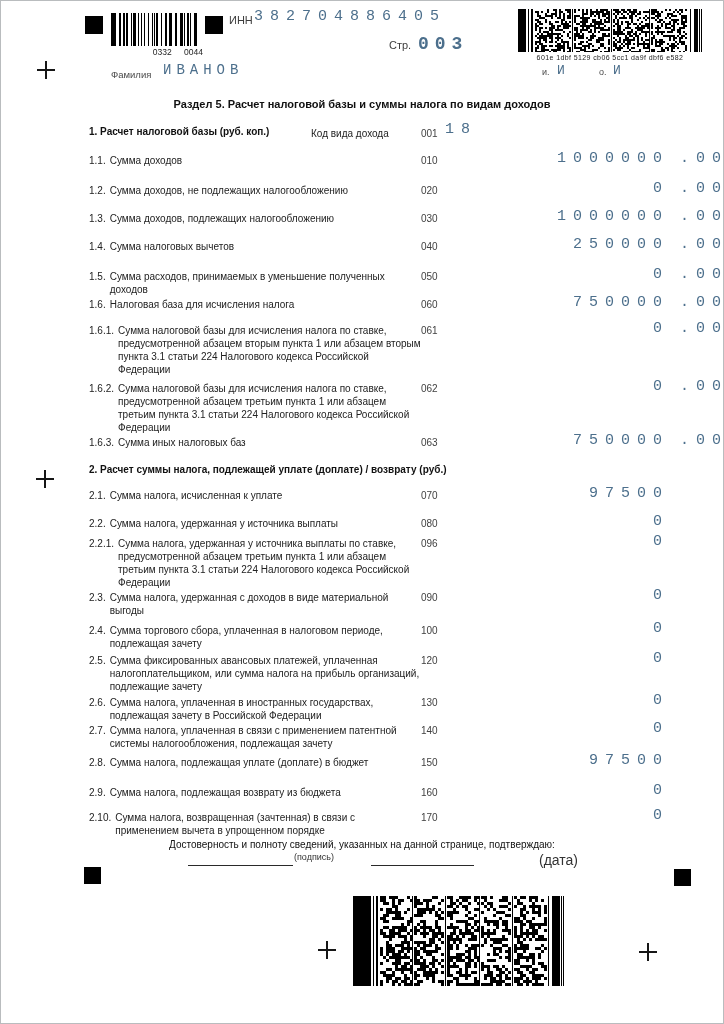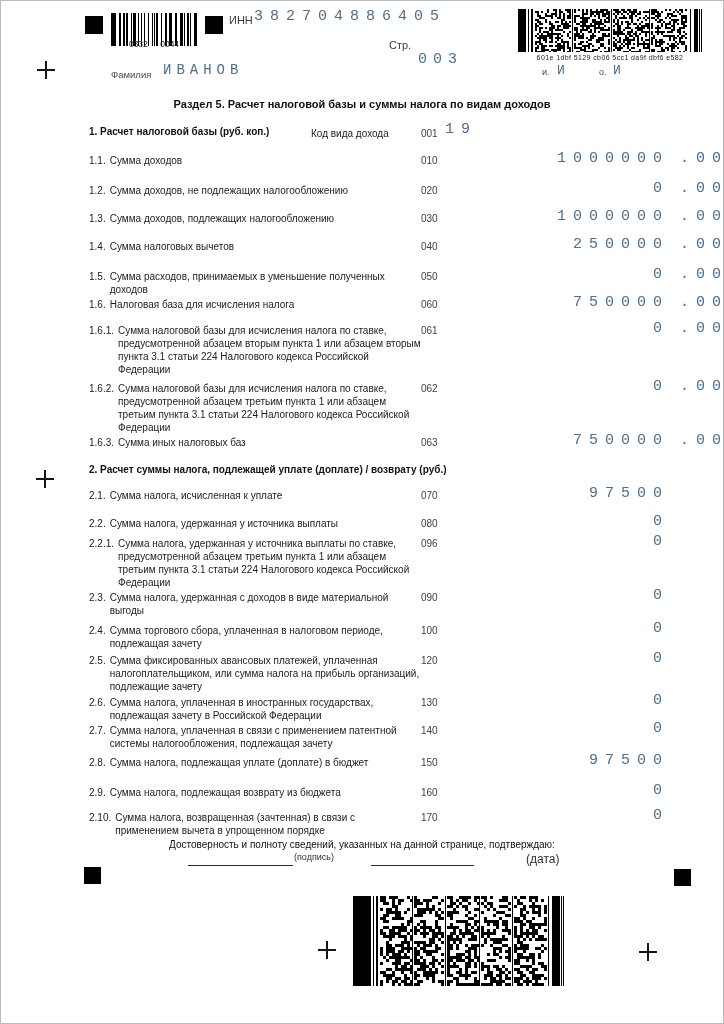--- a/index.html
+++ b/index.html
@@ -17,7 +17,7 @@
 
   
   #bc1{position:absolute;left:110px;top:12px;}
-  #bc1num{position:absolute;left:104px;top:38px;width:98px;text-align:center;
+  #bc1num{position:absolute;left:104px;top:46px;width:98px;text-align:right;
           font-size:8.5px;color:#1d1d1d;word-spacing:10px;}
   #innLabel{position:absolute;left:228px;top:13px;font-size:11px;color:#3d3d3d;}
   #innVal{position:absolute;left:253px;top:7px;font-size:15px;letter-spacing:7px;}

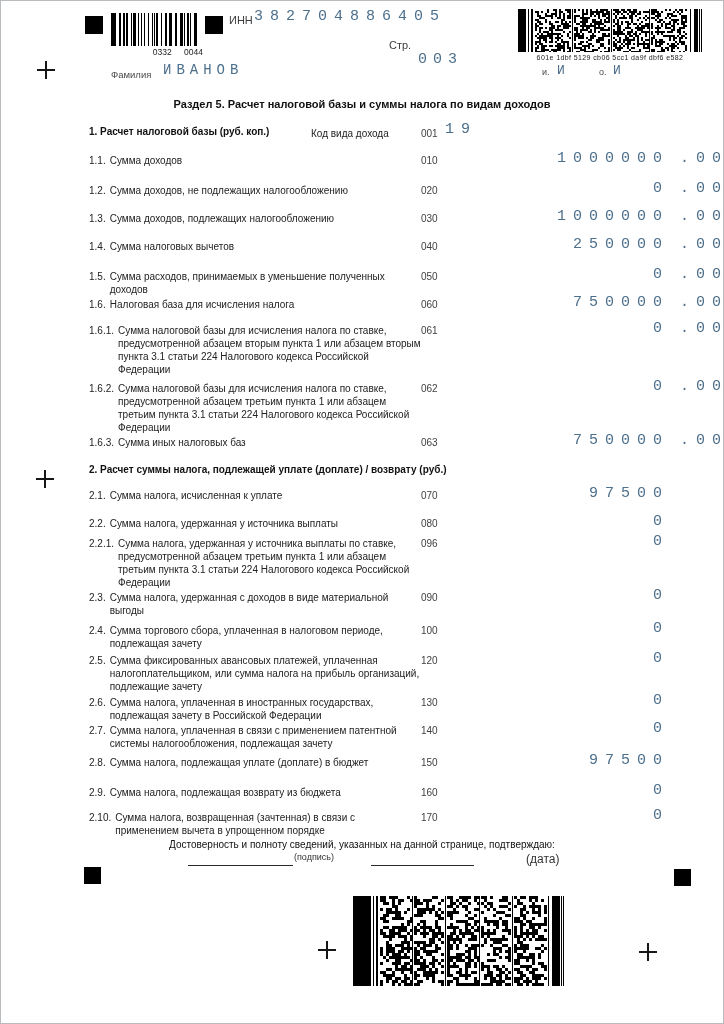--- a/index.html
+++ b/index.html
@@ -22,7 +22,7 @@
   #innLabel{position:absolute;left:228px;top:13px;font-size:11px;color:#3d3d3d;}
   #innVal{position:absolute;left:253px;top:7px;font-size:15px;letter-spacing:7px;}
   #strLabel{position:absolute;left:388px;top:38px;font-size:11px;color:#3d3d3d;}
-  #strVal{position:absolute;left:417px;top:50px;font-size:15px;letter-spacing:6px;}
+  #strVal{position:absolute;left:417px;top:33px;font-size:18px;letter-spacing:6px;font-weight:bold;}
   #bc2{position:absolute;left:517px;top:8px;}
   #hash{position:absolute;left:514px;top:53px;width:190px;text-align:center;
         font-size:7px;color:#1f1f1f;letter-spacing:0.4px;}

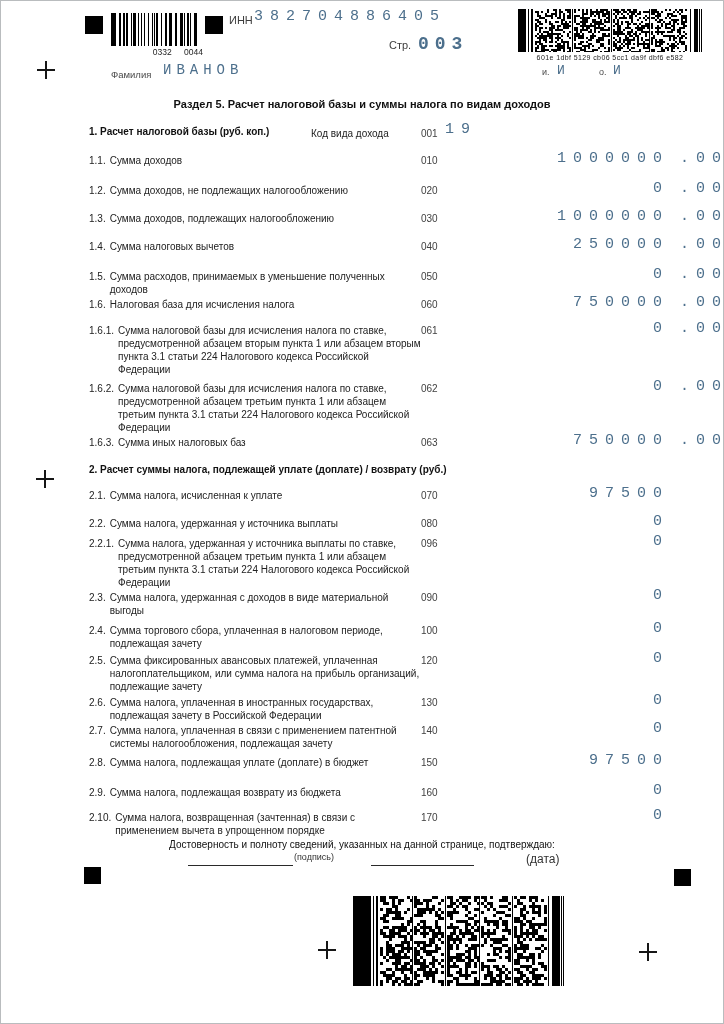--- a/index.html
+++ b/index.html
@@ -933,7 +933,7 @@
   <div id="s1head" class="bold10">1. Расчет налоговой базы (руб. коп.)</div>
   <span id="kodLabel">Код вида дохода</span>
   <span id="kodCode">001</span>
-  <span id="kodVal" class="mv">19</span>
+  <span id="kodVal" class="mv">18</span>
   <div id="rows1">
       <div class="row" style="top: 153px;">
         <div class="row-label">

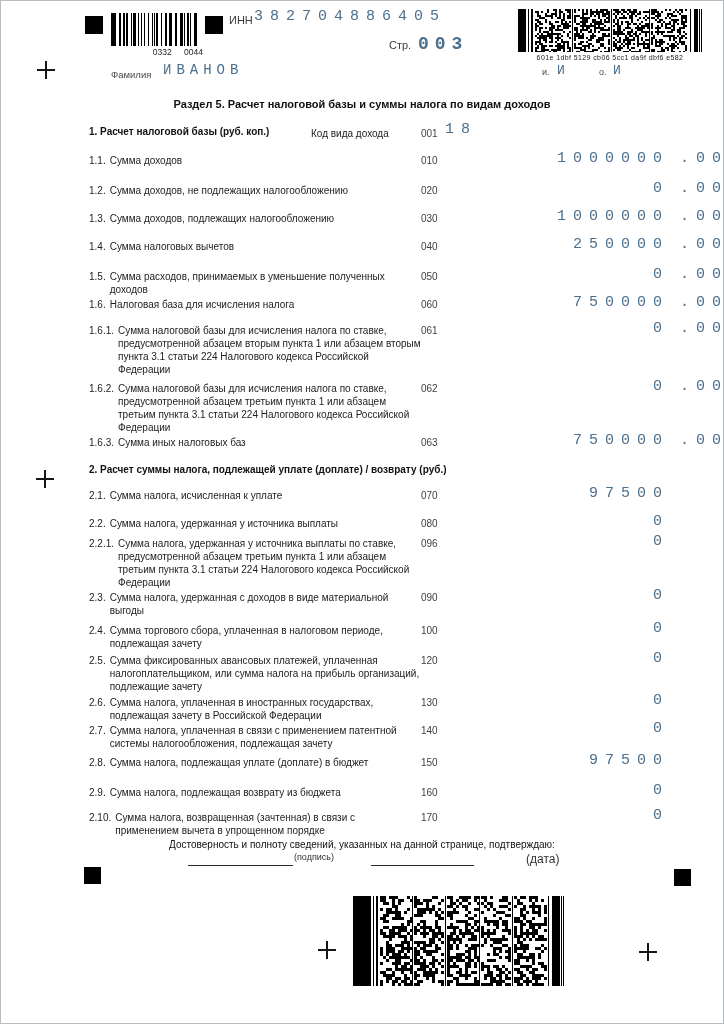--- a/index.html
+++ b/index.html
@@ -58,7 +58,7 @@
         font-size:10px;font-weight:normal;color:#101010;}
   .sigline{position:absolute;top:864px;height:1px;background:#2a2a2a;}
   #sigLabel{position:absolute;left:293px;top:851px;font-size:9px;color:#333;}
-  #dateLabel{position:absolute;left:477px;top:851px;font-size:12px;color:#333;padding-left:48px;}
+  #dateLabel{position:absolute;left:490px;top:851px;font-size:14px;color:#333;padding-left:48px;}
   #bc3{position:absolute;left:352px;top:895px;}
 </style>
 </head>

